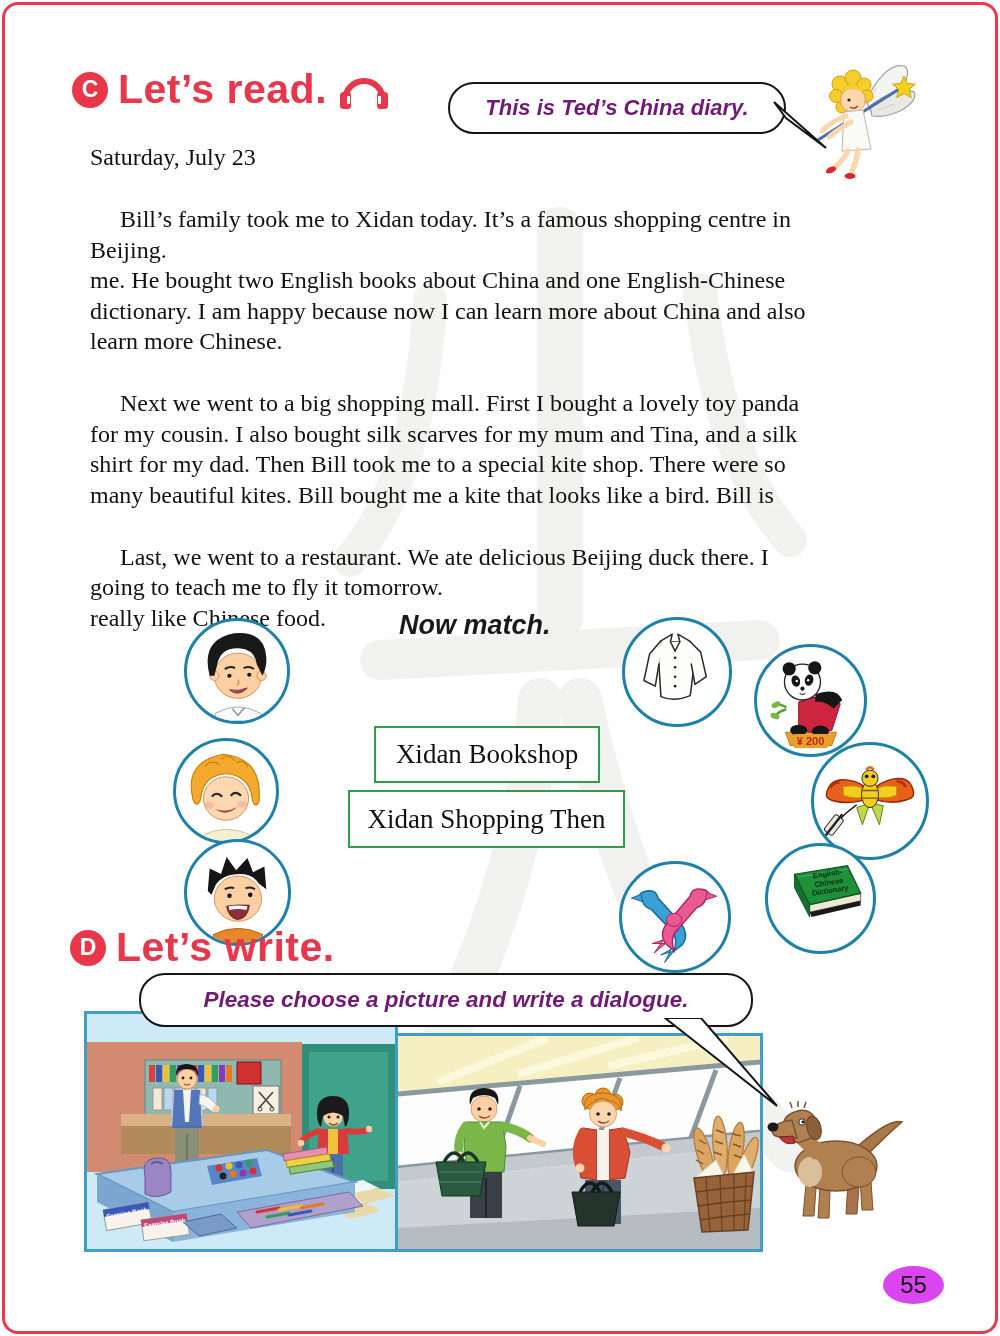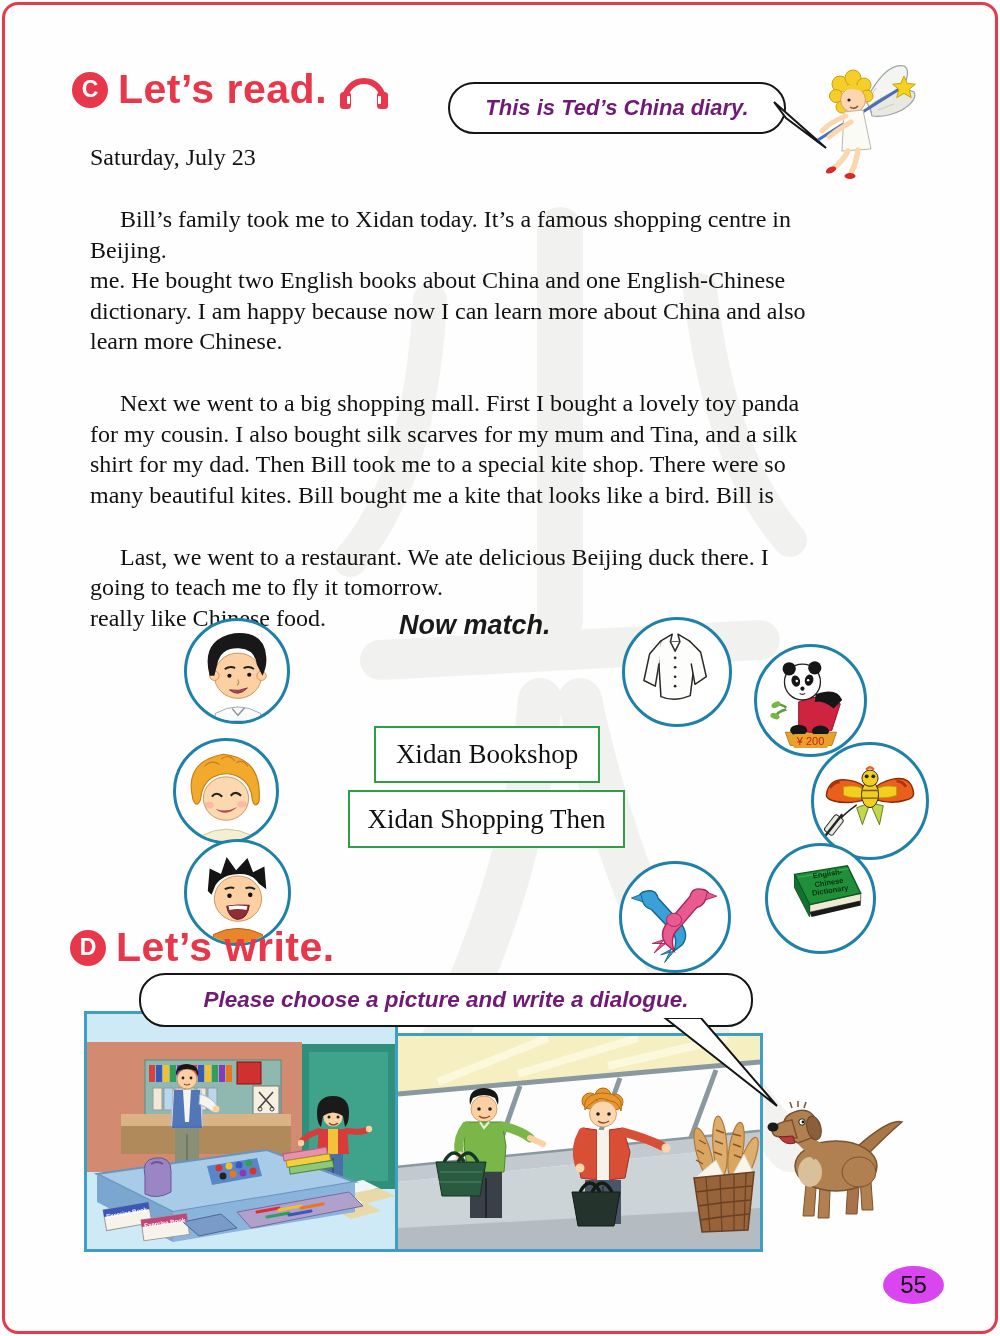--- a/index.html
+++ b/index.html
@@ -31,7 +31,7 @@
   .mbox{position:absolute;border:2.5px solid #2f9e46;background:#fff;z-index:2;
         display:flex;align-items:center;justify-content:center;font-size:27px;color:#111;}
   .price{position:absolute;left:50%;bottom:6px;transform:translateX(-50%);background:#e8a22c;
-         color:#c41f1f;font-family:"Liberation Sans",sans-serif;font-weight:400;font-size:11px;
+         color:#c41f1f;font-family:"Liberation Sans",sans-serif;font-weight:700;font-size:11px;
          padding:0 4px;border-radius:2px;line-height:14px;}
   .dict-title{position:absolute;left:32px;top:24px;width:58px;transform:rotate(-9deg);
          font-family:"Liberation Sans",sans-serif;font-weight:700;font-size:7.5px;line-height:1.15;

